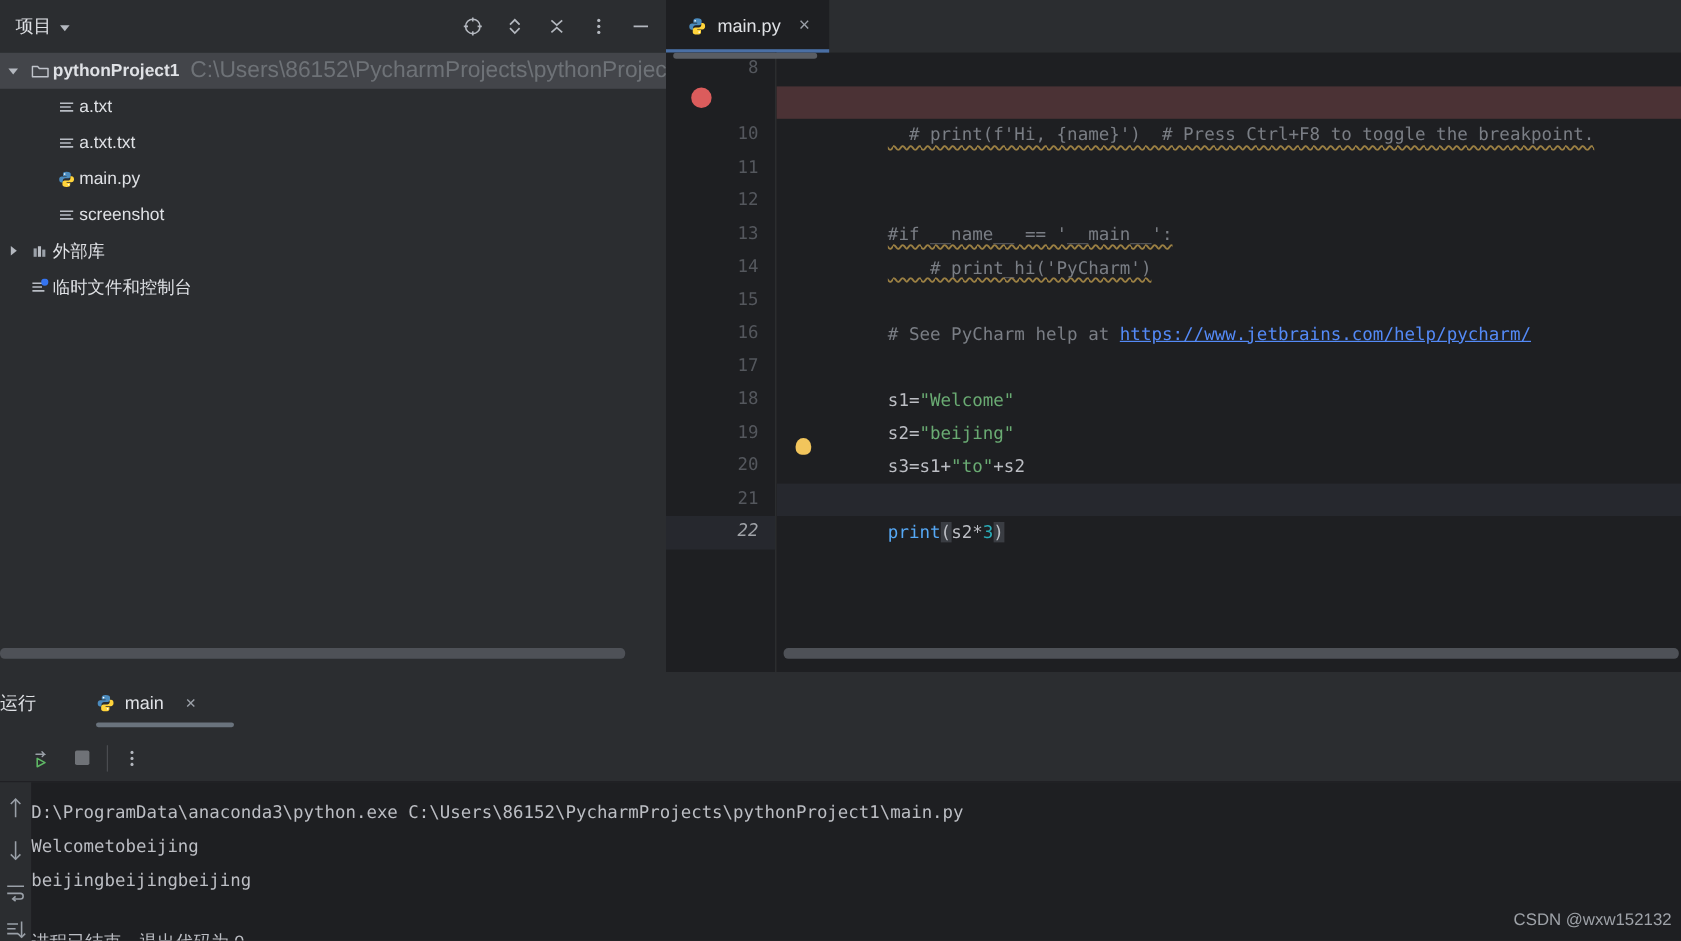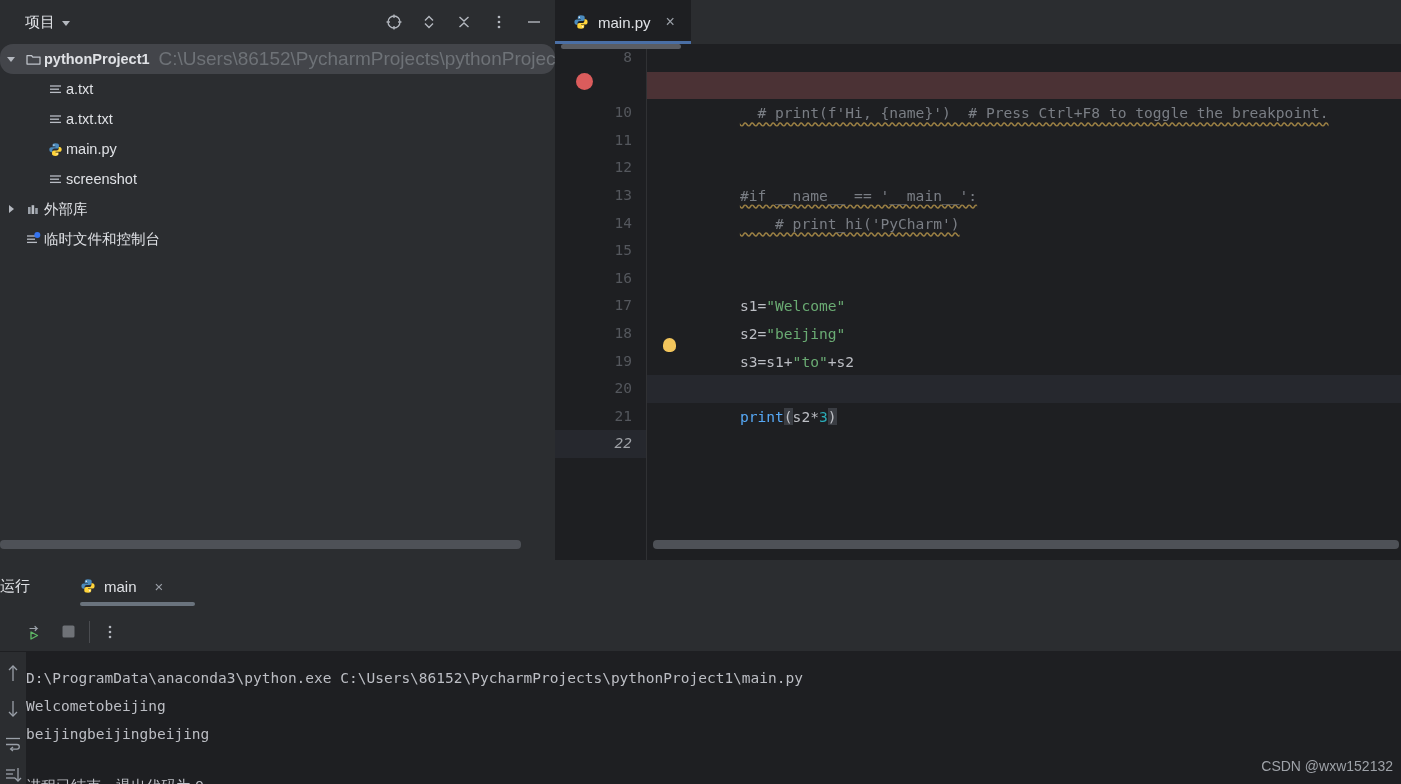--- a/index.html
+++ b/index.html
@@ -170,7 +170,7 @@
   <div id="project-panel">
 
     <div id="project-header">
-      <div class="proj-title" style="padding-left:6px;margin-left:12px;">
+      <div class="proj-title" style="padding-left:6px;margin-left:0px;">
         <span style="margin-left:0px;padding-left:0px;"></span>
         <span style="margin-left:0px;">项目</span>
         <span class="chev-dn"></span>

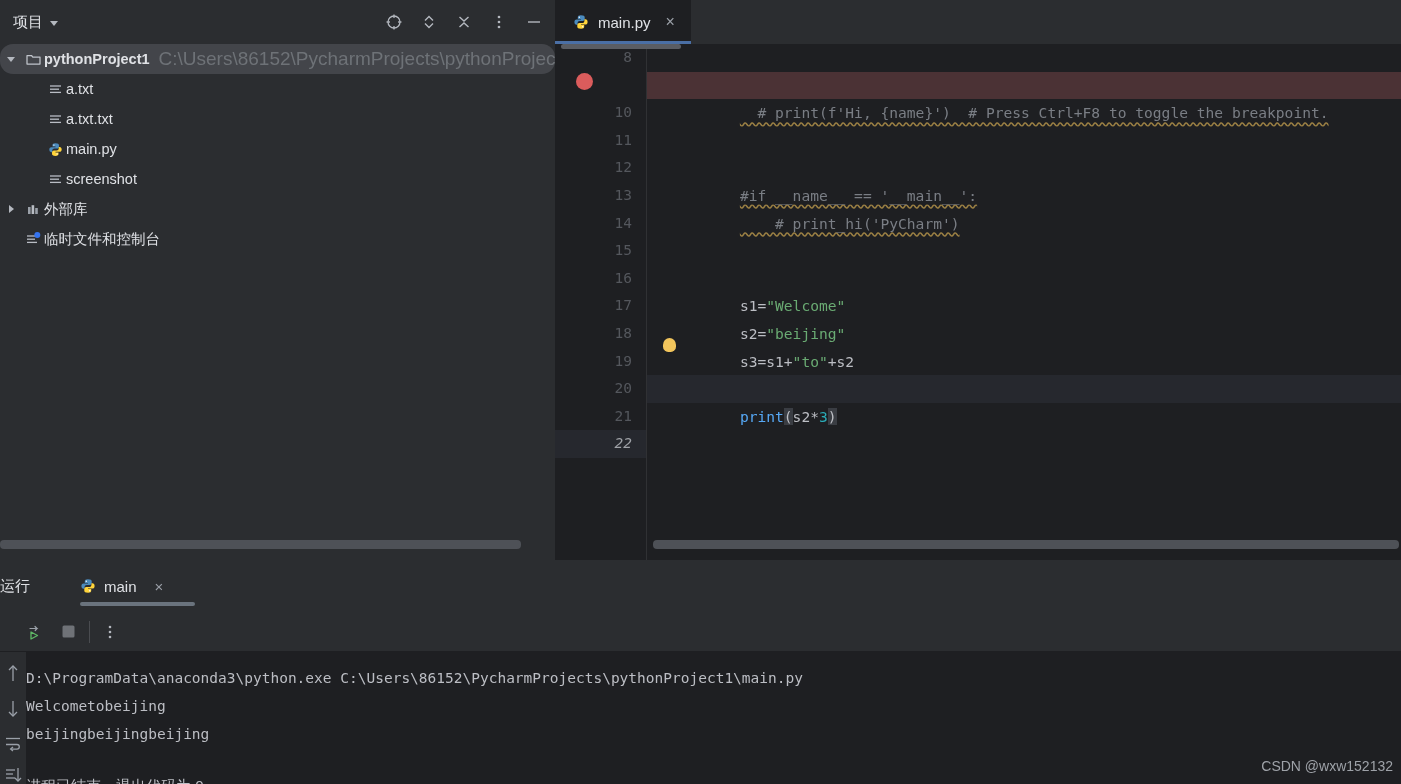--- a/index.html
+++ b/index.html
@@ -39,7 +39,7 @@
   #tree { position: absolute; top: 44px; left: 0; right: 0; bottom: 0; }
   .trow {
     height: 30px; display: flex; align-items: center; font-size: 14.5px;
-    color: #dfe1e5; white-space: nowrap; padding-right: 4px; border-radius: 13px;
+    color: #dfe1e5; white-space: nowrap; padding-right: 4px;
   }
   .trow.selected { background: #43454a; }
   .tw-arrow { width: 22px; flex: 0 0 22px; display: flex; justify-content: center; align-items: center; }

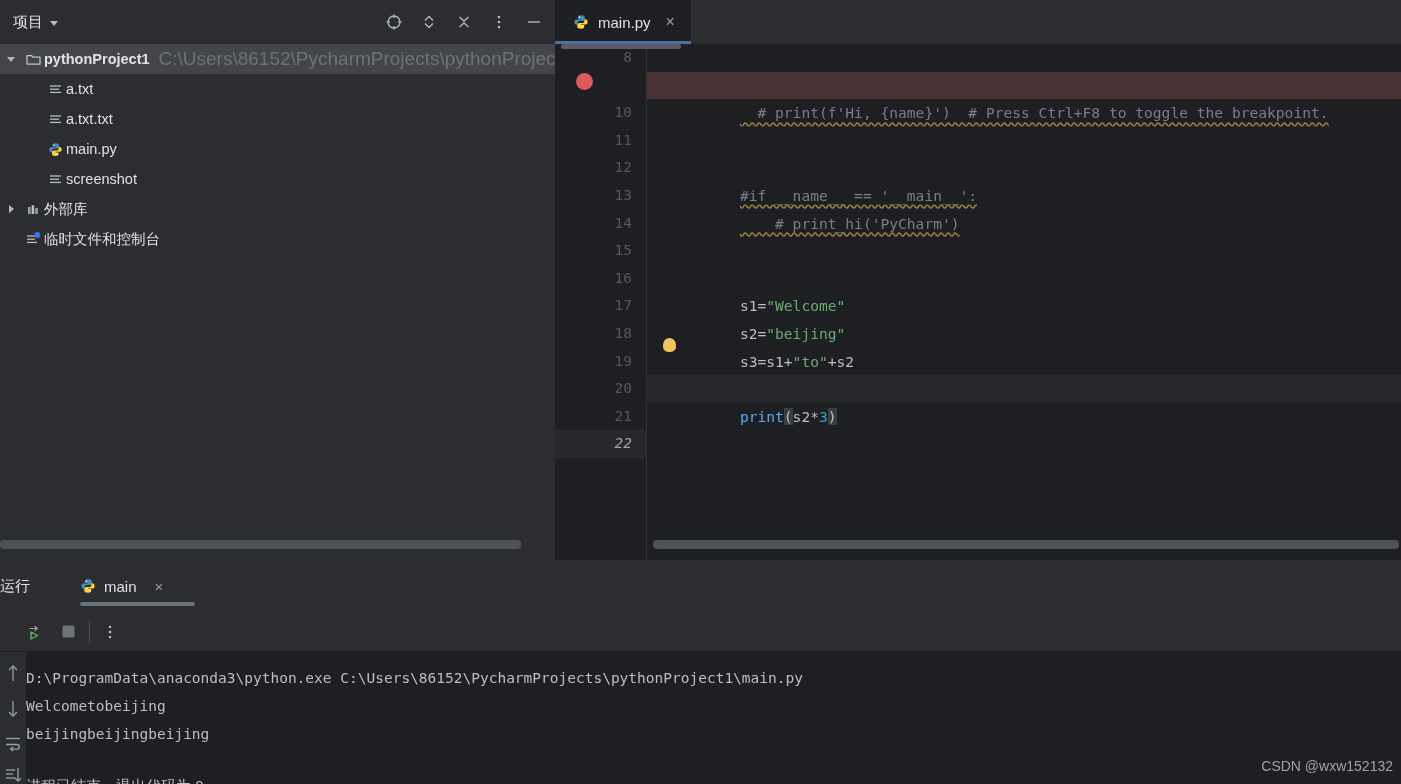--- a/index.html
+++ b/index.html
@@ -360,6 +360,9 @@
           <span class="cm-err">    # print_hi('PyCharm')</span>
         </div>
         <div class="cline"></div>
+        <div class="cline">
+          <span class="cm"># See PyCharm help at </span><span class="link">https://www.jetbrains.com/help/pycharm/</span>
+        </div>
         <div class="cline"></div>
         <div class="cline">
           <span class="ident">s1=</span><span class="str">"Welcome"</span>

